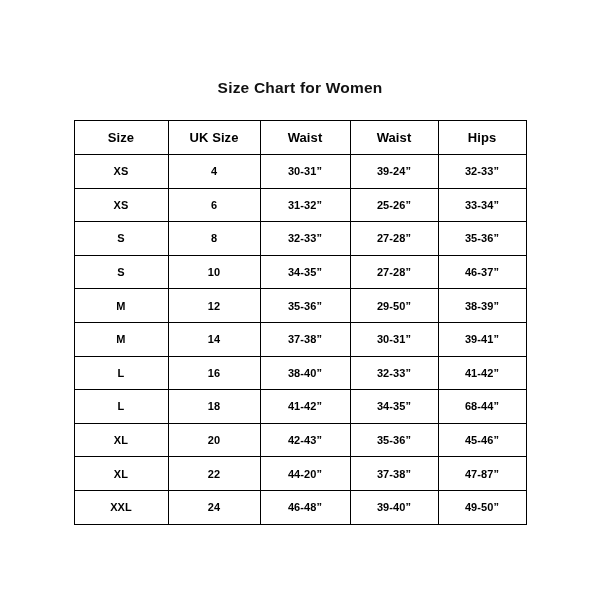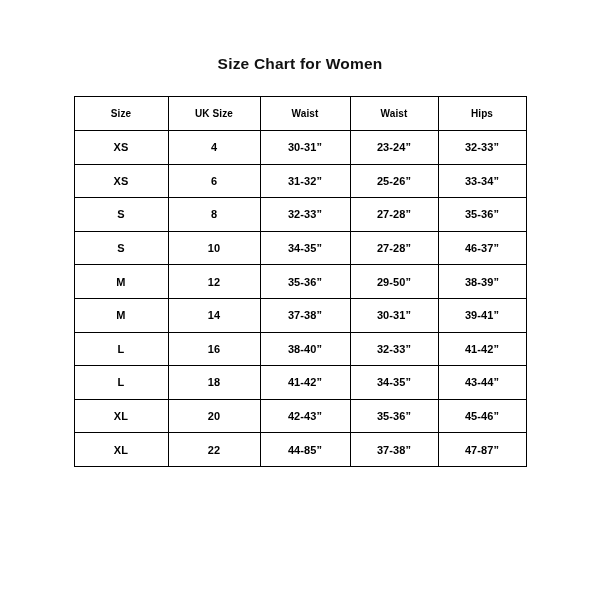--- a/index.html
+++ b/index.html
@@ -21,7 +21,7 @@
     display: flex;
     flex-direction: column;
     align-items: center;
-    padding-top: 55px;
+    padding-top: 79px;
   }
   .chart-title {
     font-size: 15.5px;

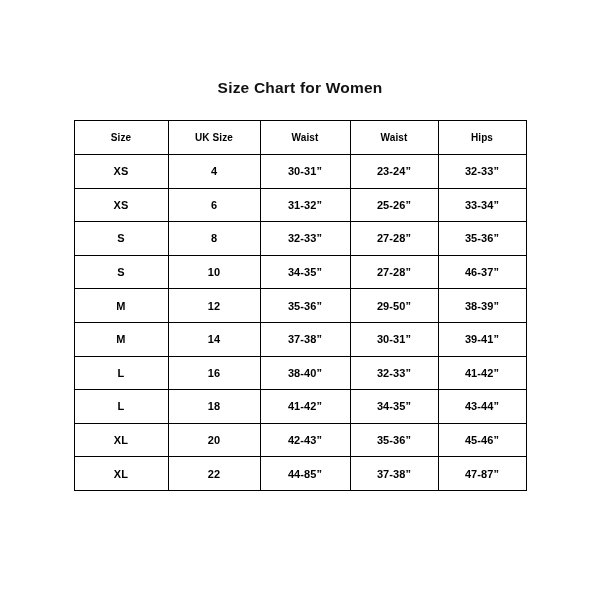--- a/index.html
+++ b/index.html
@@ -49,7 +49,7 @@
     letter-spacing: 0.1px;
   }
   table.size-table thead th {
-    font-size: 10px;
+    font-size: 13px;
     height: 33px;
   }
   col.c0 { width: 94px; }

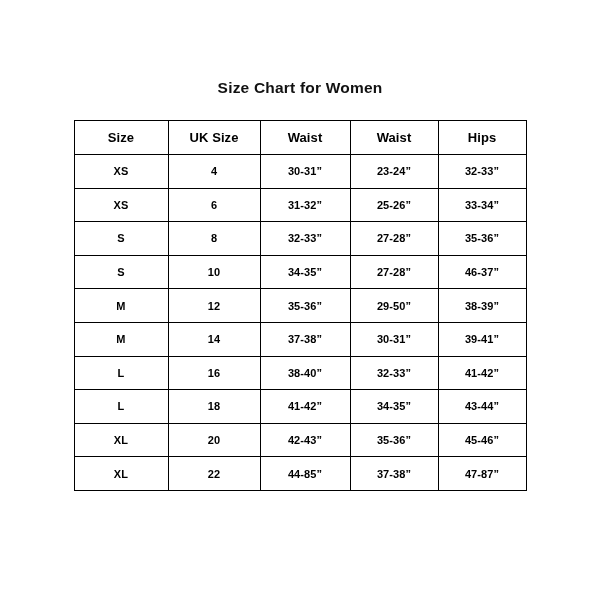--- a/index.html
+++ b/index.html
@@ -87,7 +87,7 @@
         <td>XS</td>
         <td>4</td>
         <td>30-31”</td>
-        <td>23-24”</td>
+        <td>39-24”</td>
         <td>32-33”</td>
       </tr>
       <tr>

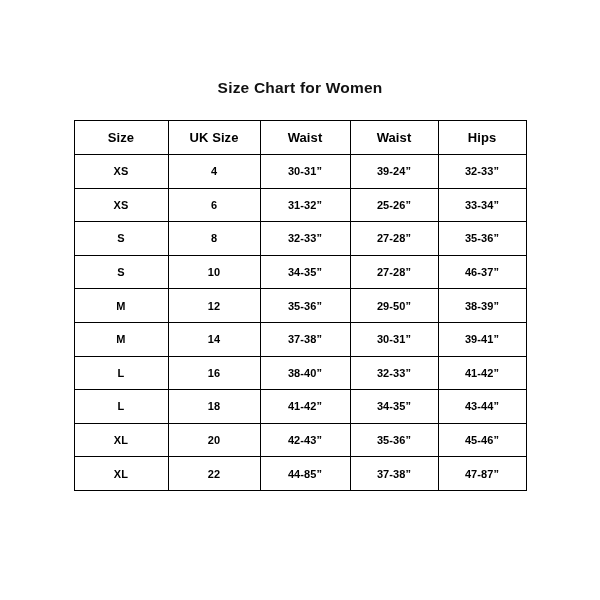--- a/index.html
+++ b/index.html
@@ -137,7 +137,7 @@
         <td>18</td>
         <td>41-42”</td>
         <td>34-35”</td>
-        <td>43-44”</td>
+        <td>68-44”</td>
       </tr>
       <tr>
         <td>XL</td>

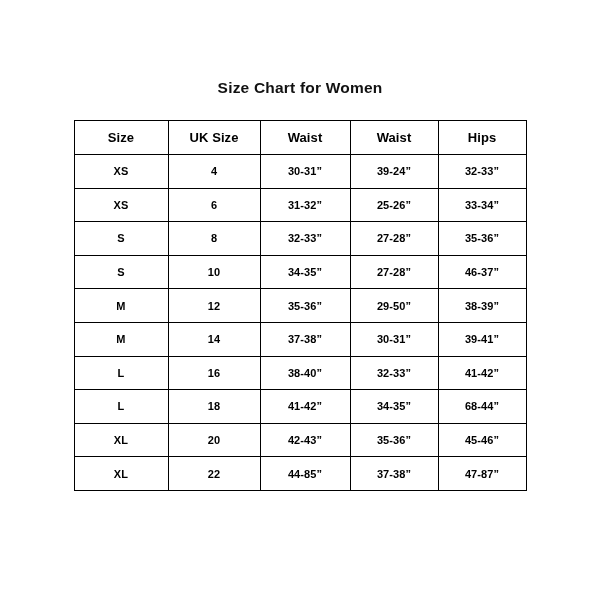--- a/index.html
+++ b/index.html
@@ -149,7 +149,7 @@
       <tr>
         <td>XL</td>
         <td>22</td>
-        <td>44-85”</td>
+        <td>44-20”</td>
         <td>37-38”</td>
         <td>47-87”</td>
       </tr>

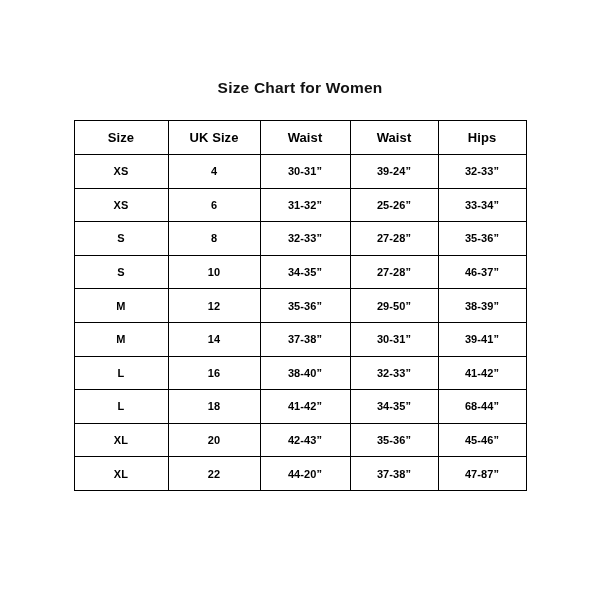--- a/index.html
+++ b/index.html
@@ -153,6 +153,13 @@
         <td>37-38”</td>
         <td>47-87”</td>
       </tr>
+      <tr>
+        <td>XXL</td>
+        <td>24</td>
+        <td>46-48”</td>
+        <td>39-40”</td>
+        <td>49-50”</td>
+      </tr>
     </tbody>
   </table>
 

